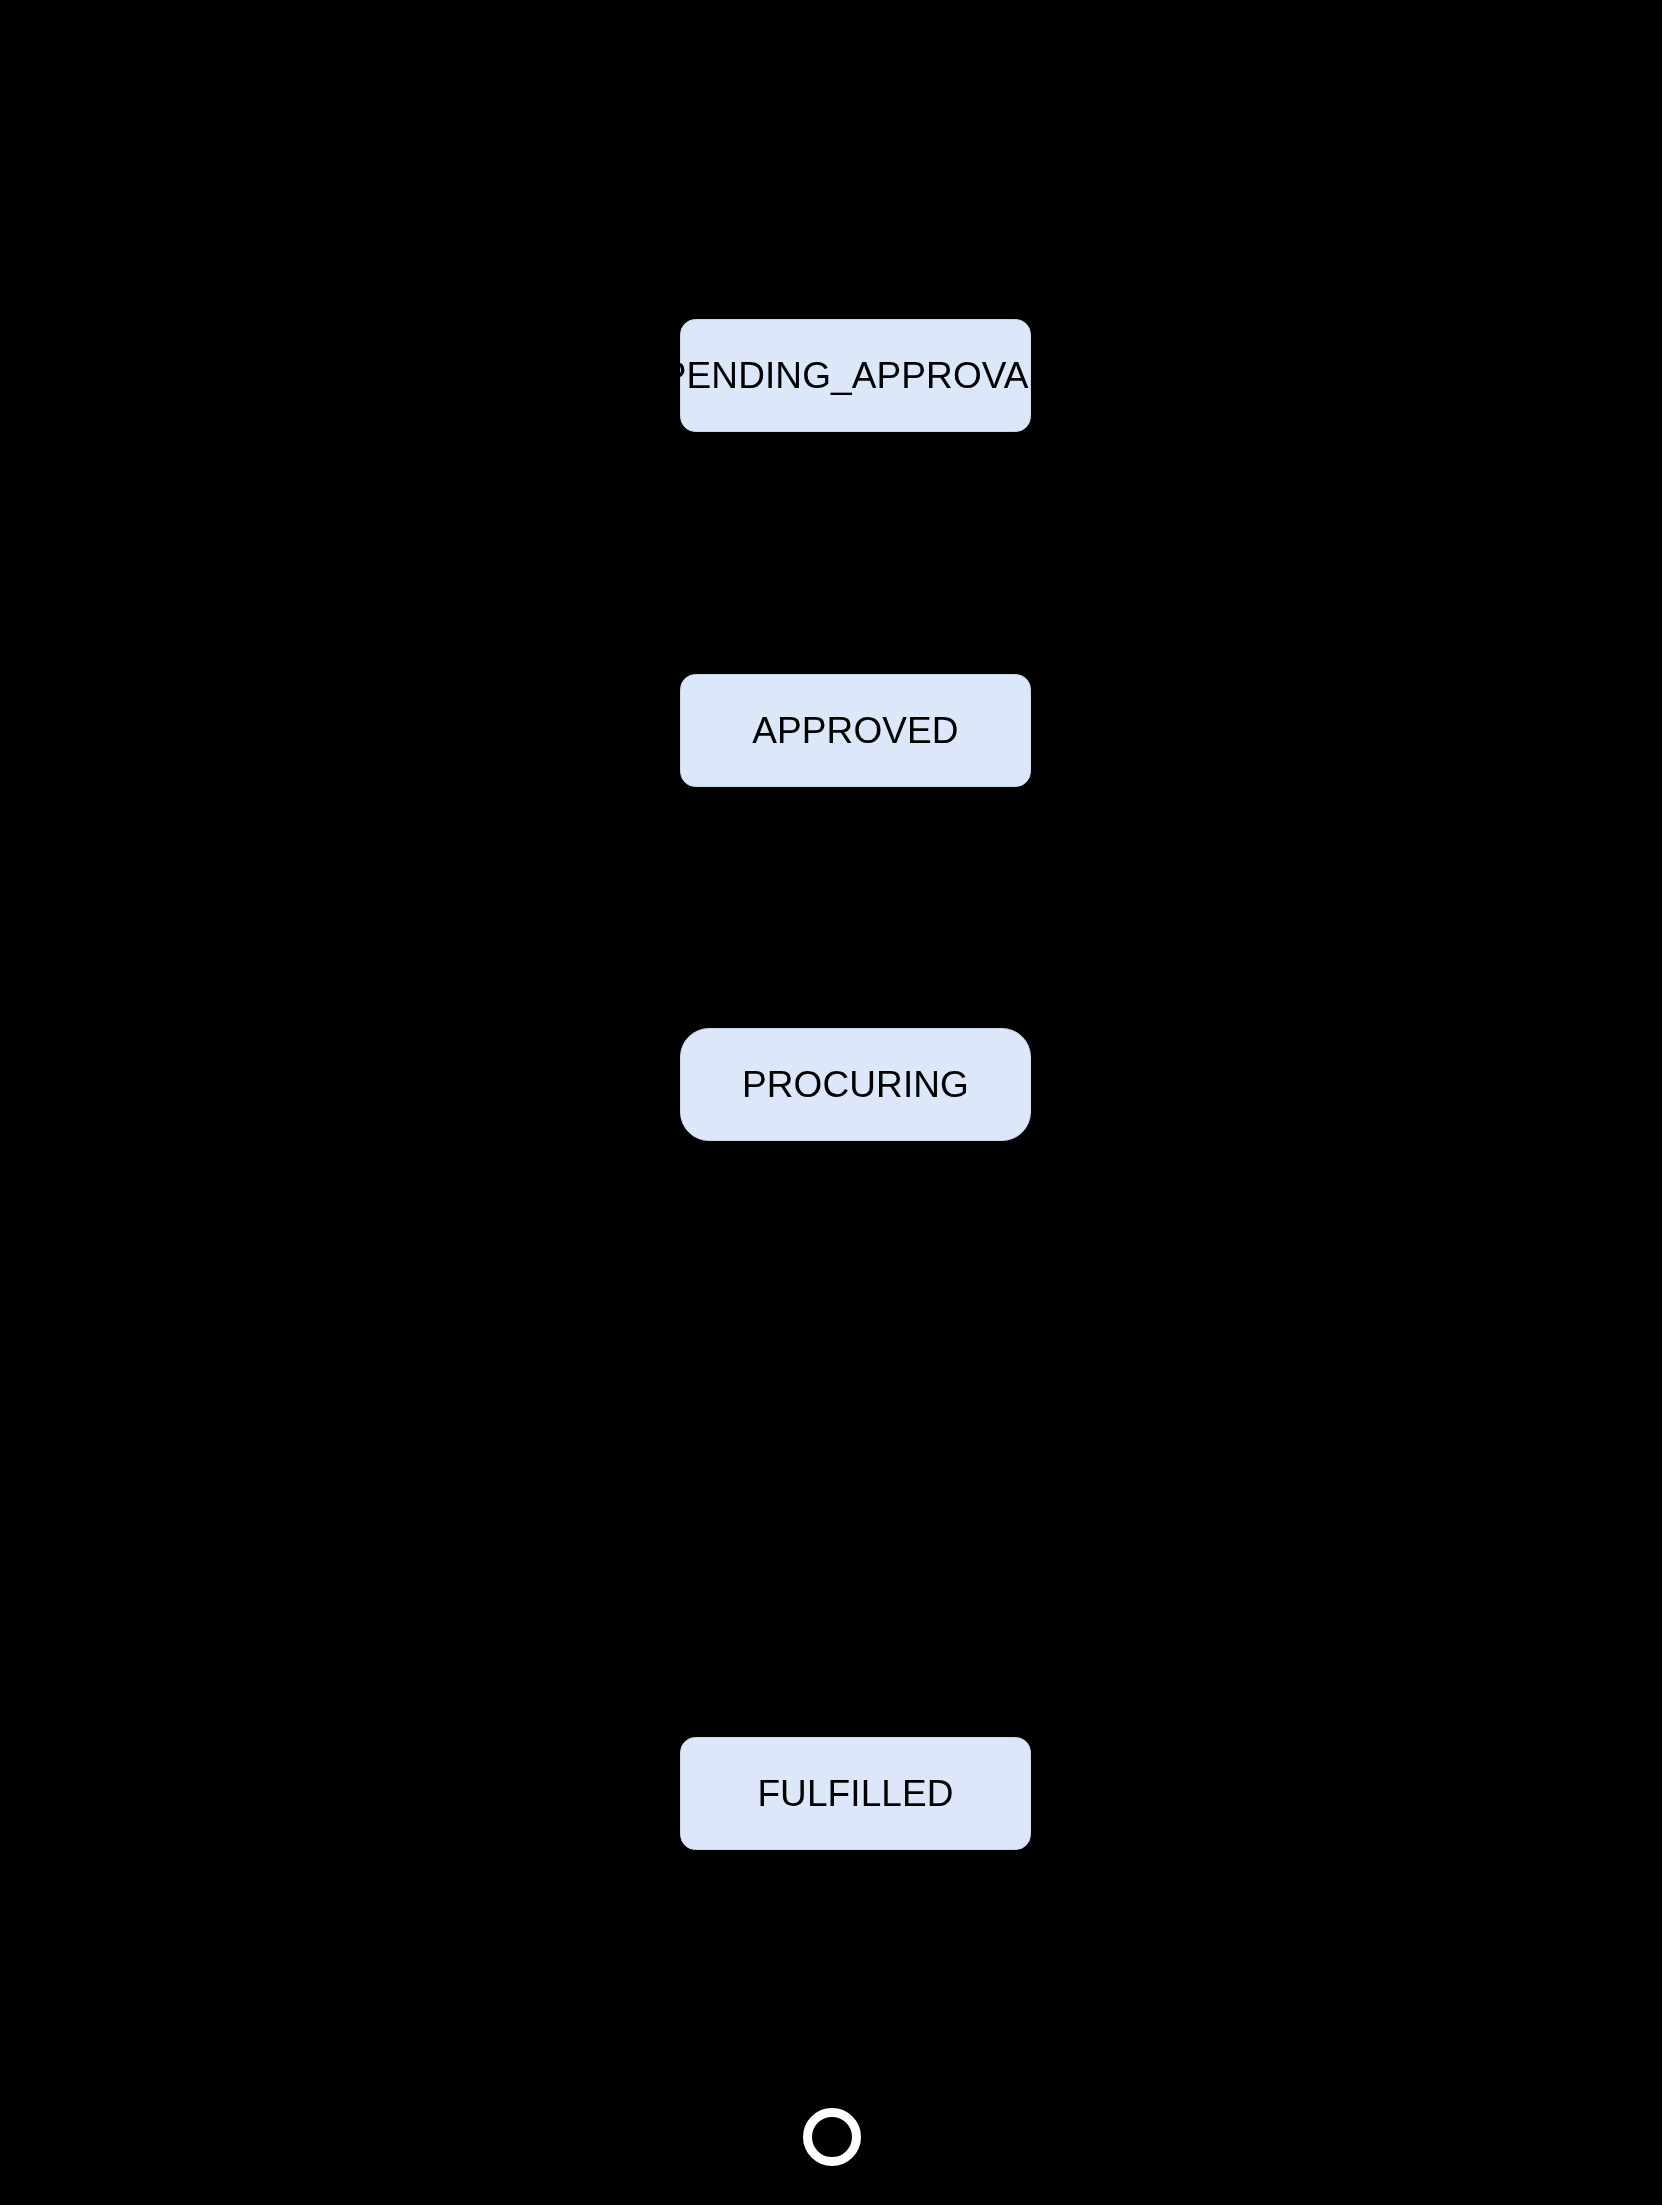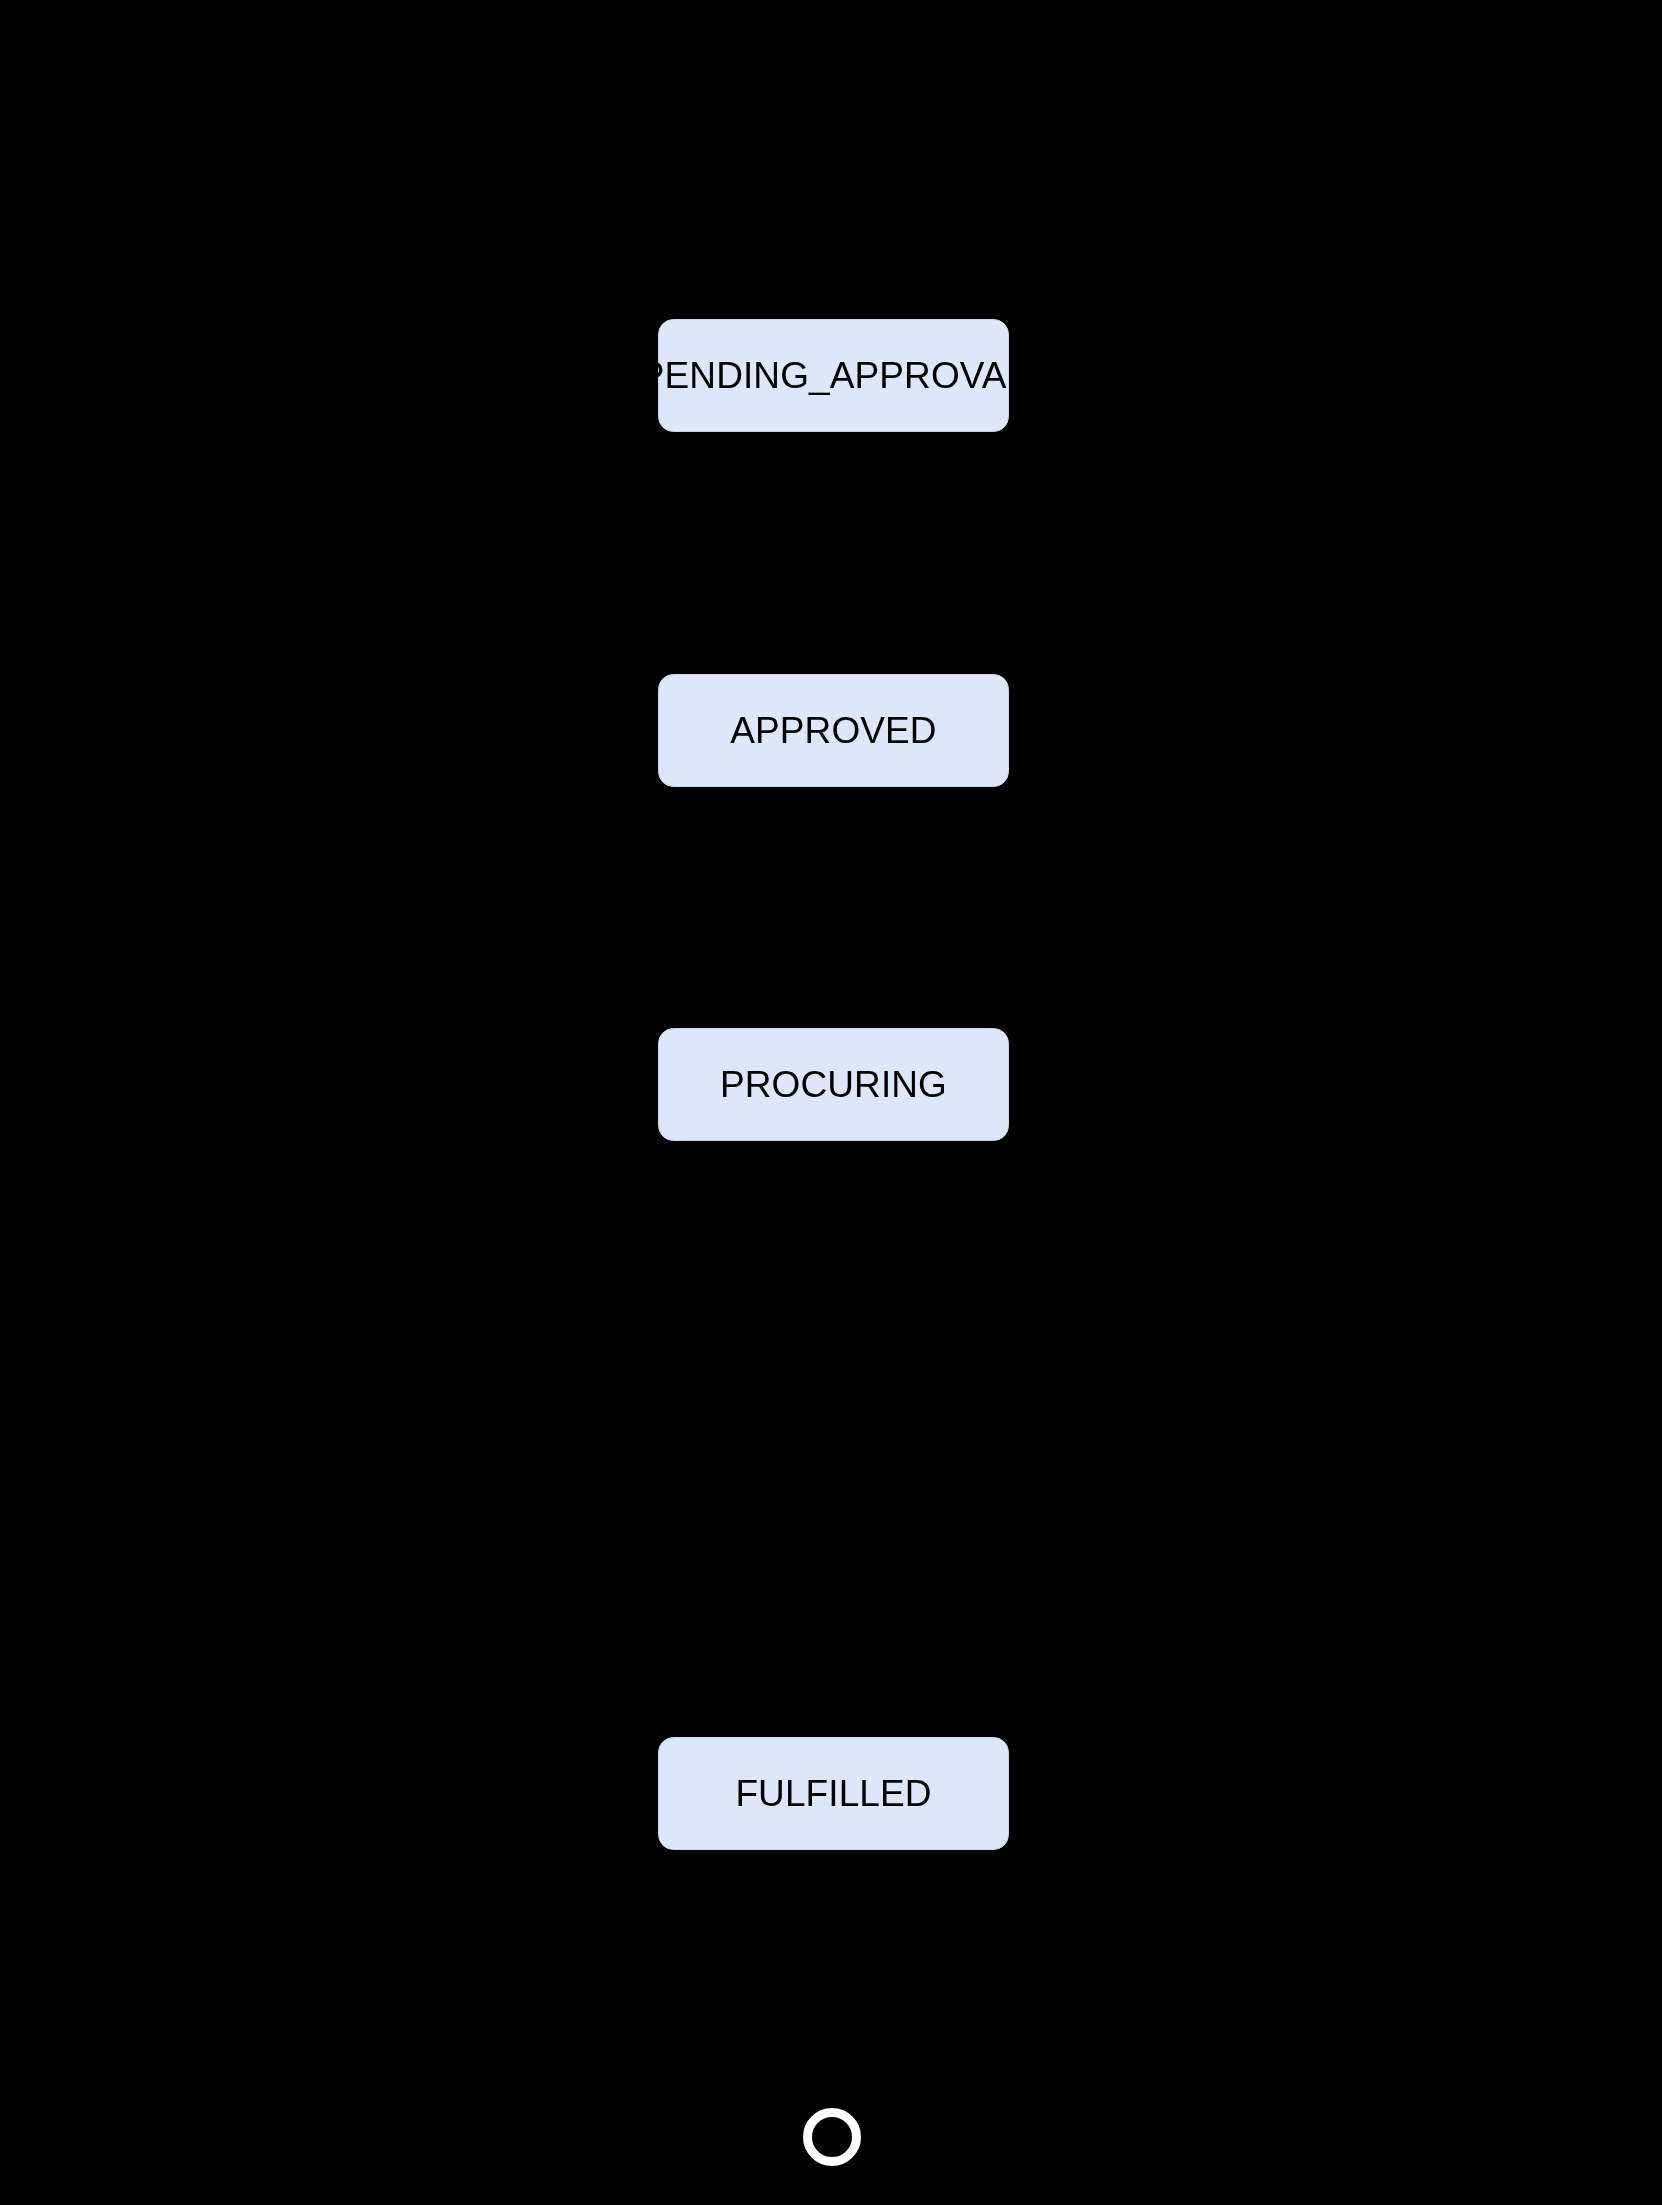--- a/index.html
+++ b/index.html
@@ -25,7 +25,7 @@
     background: #DCE8FA;
     border: 1.2px solid #c9d6ea;
     border-radius: 15.4px;
-    left: 658px;
+    left: 680px;
     width: 351px;
     height: 113px;
   }

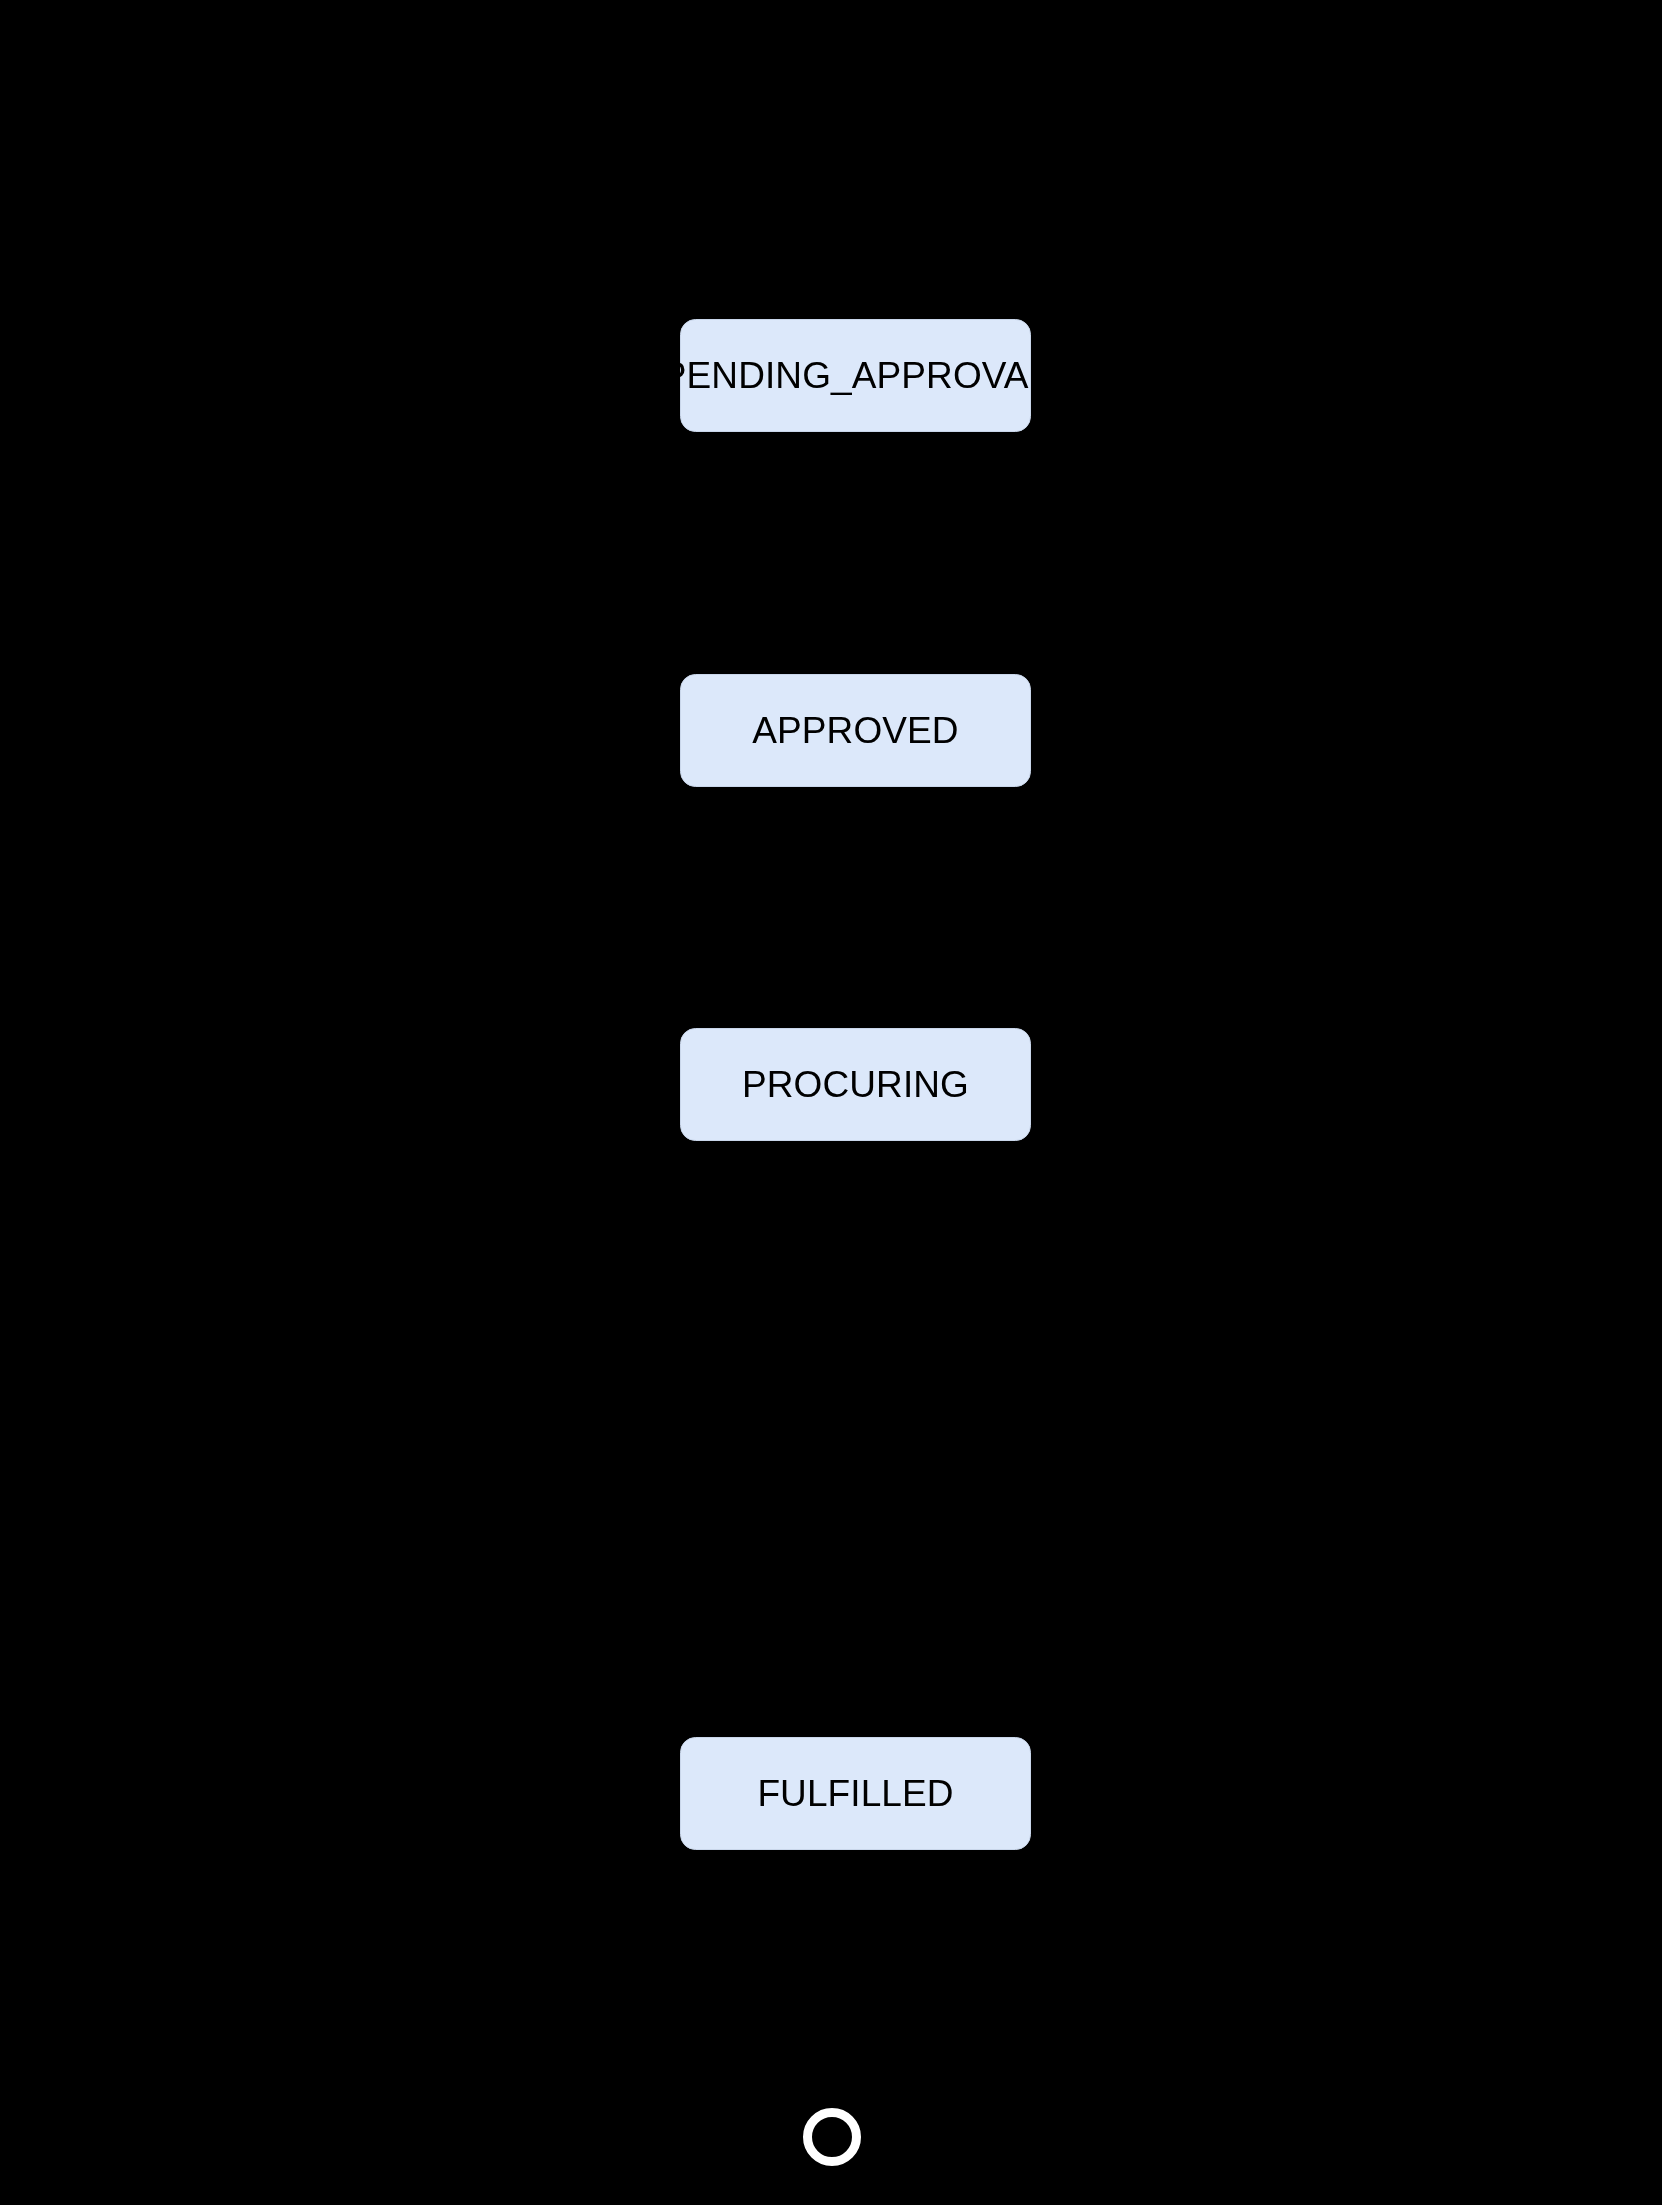--- a/index.html
+++ b/index.html
@@ -75,7 +75,7 @@
     <span class="node-label">APPROVED</span>
   </div>
 
-  <div class="node" style="top:1028px;">
+  <div class="node" style="top:1028px;border-radius:29px;">
     <span class="node-label">PROCURING</span>
   </div>
 

